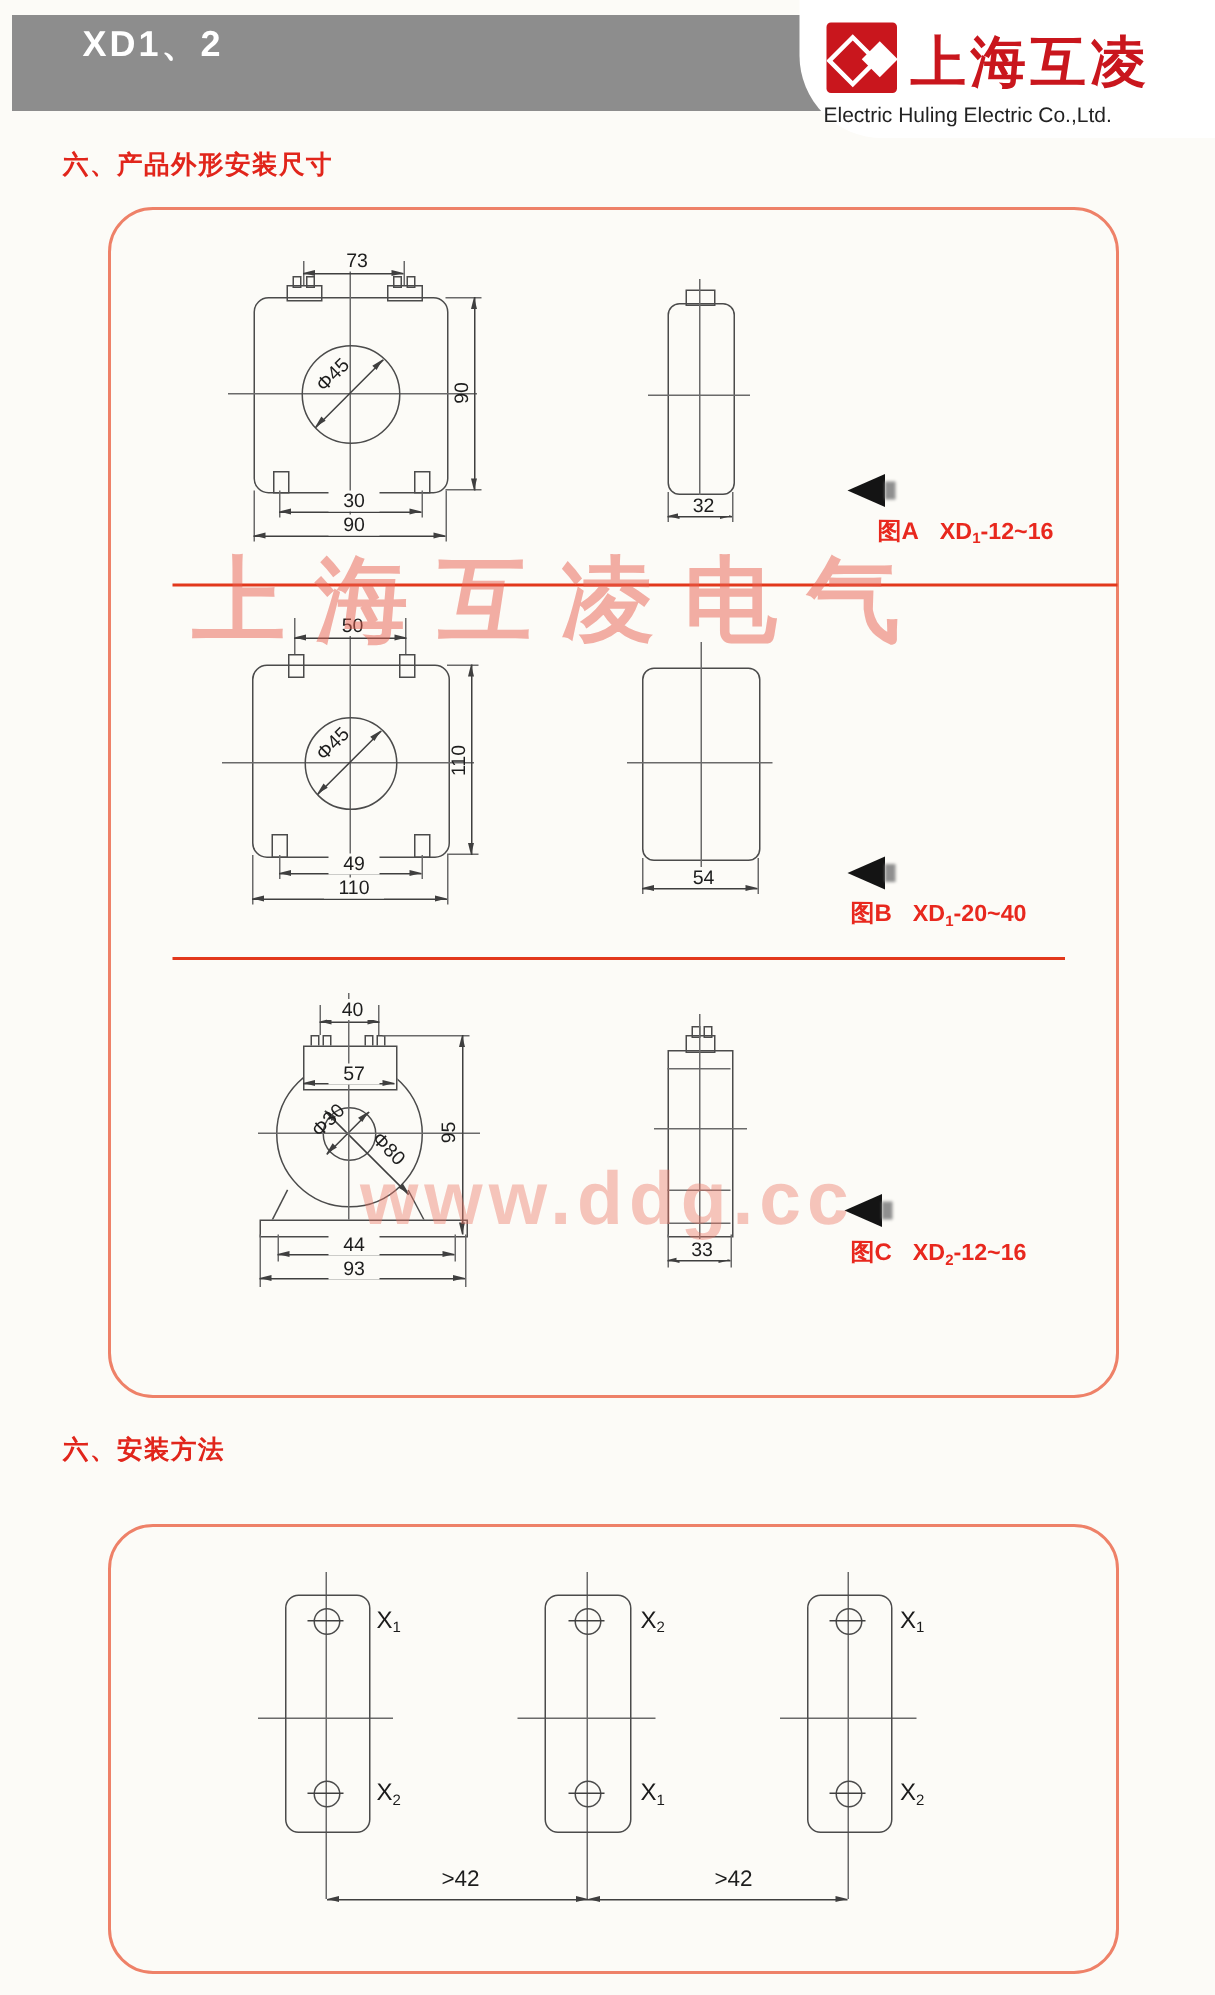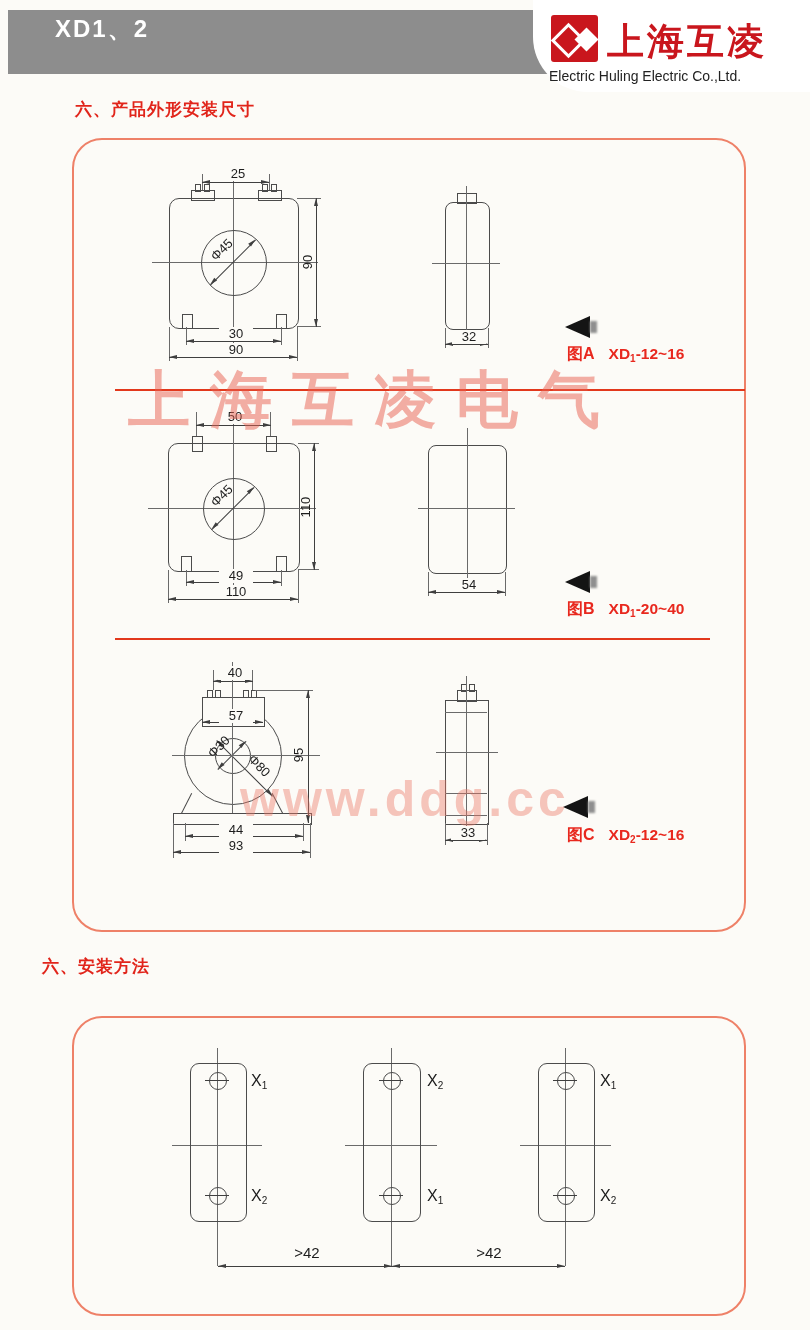--- a/index.html
+++ b/index.html
@@ -58,7 +58,7 @@
   <div class="bcn">上海互凌</div>
   <div class="ben">Electric Huling Electric Co.,Ltd.</div>
 
-  <div class="stitle" style="left:42px;top:98px;margin-left:33px;">六、产品外形安装尺寸</div>
+  <div class="stitle" style="left:42px;top:98px;">六、产品外形安装尺寸</div>
 
   <div class="rbox" style="left:72px;top:138px;width:670px;height:790px;"></div>
 

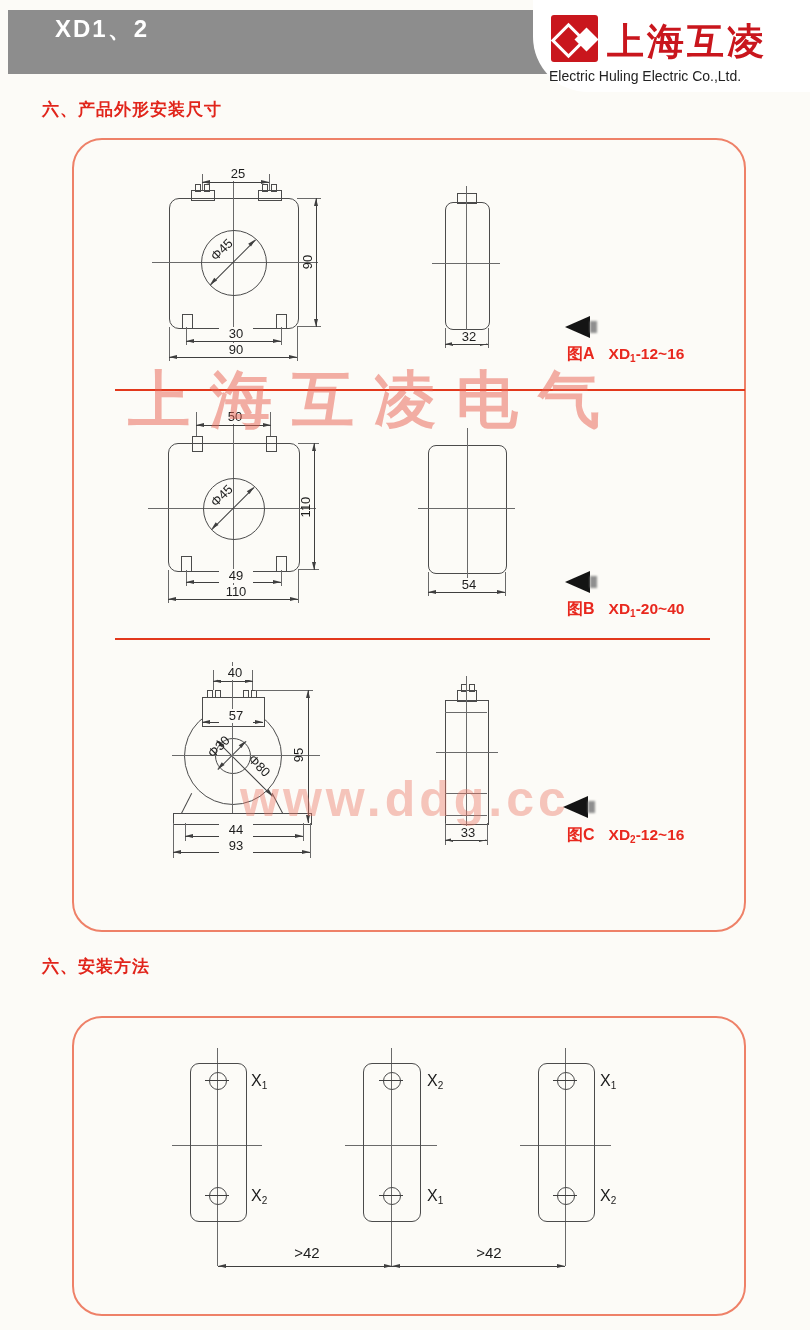--- a/index.html
+++ b/index.html
@@ -79,7 +79,7 @@
   <div class="vl" style="left:202px;top:174px;height:16px;"></div>
   <div class="vl" style="left:269px;top:174px;height:16px;"></div>
   <div class="dimh" style="left:202px;top:182px;width:67px;"></div>
-  <div class="dim" style="left:221px;top:167px;width:30px;">25</div>
+  <div class="dim" style="left:221px;top:167px;width:30px;">73</div>
   <div class="hl" style="left:297px;top:198px;width:24px;"></div>
   <div class="hl" style="left:297px;top:326px;width:24px;"></div>
   <div class="dimv" style="left:316px;top:198px;height:129px;"></div>

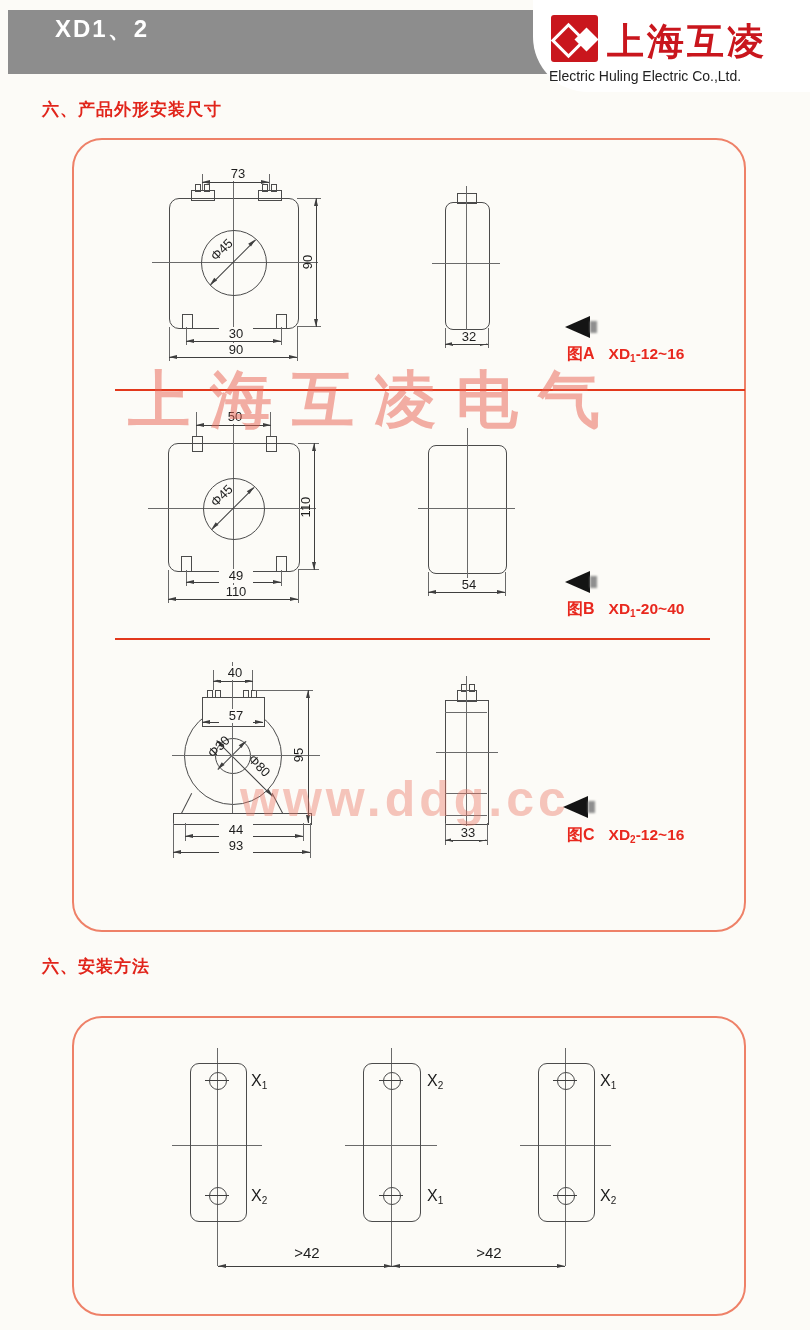--- a/index.html
+++ b/index.html
@@ -103,7 +103,7 @@
   <div class="dim" style="left:452px;top:330px;width:30px;">32</div>
   <div class="arr" style="left:565px;top:316px;"></div>
   <div class="tail" style="left:590px;top:321px;width:7px;height:12px;"></div>
-  <div class="cap" style="left:567px;top:344px;text-align:center;">
+  <div class="cap" style="left:585px;top:344px;text-align:center;">
     <span>图A</span><span class="capm"><span>XD</span><span class="sub">1</span><span>-12~16</span></span>
   </div>
 

